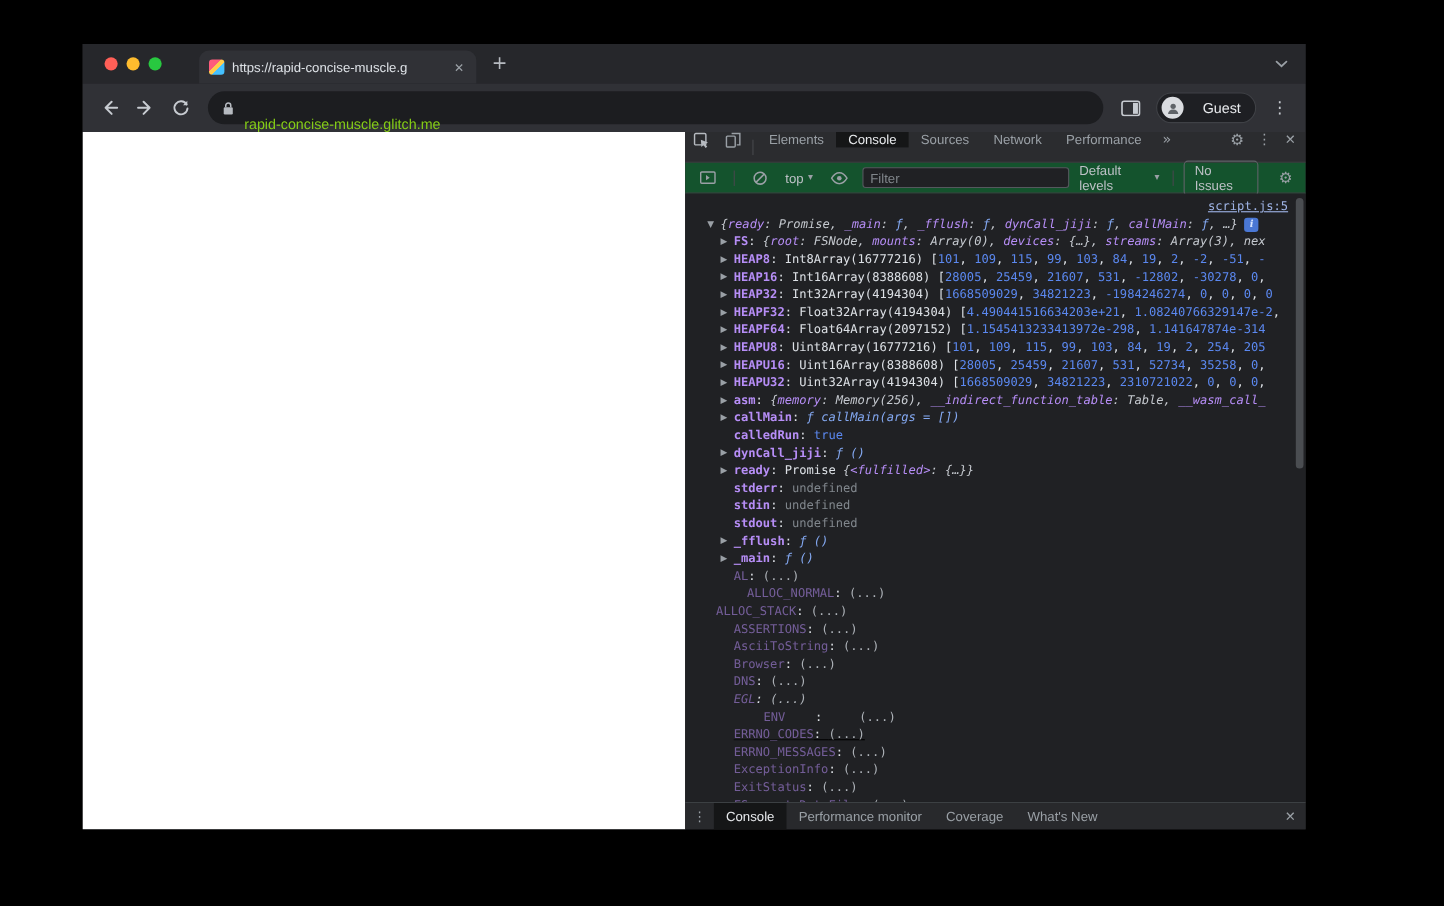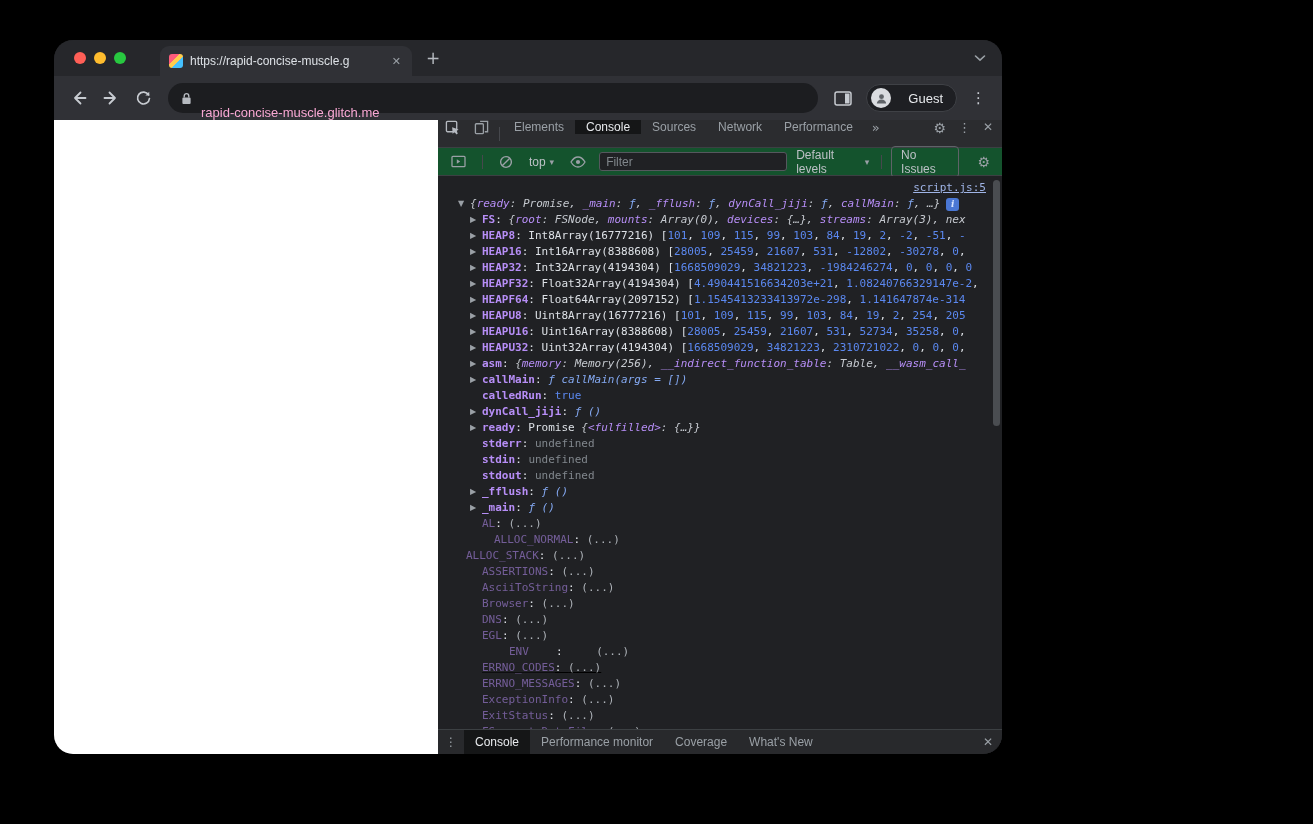--- a/index.html
+++ b/index.html
@@ -9,8 +9,8 @@
     -webkit-font-smoothing:antialiased;
   }
   .window{
-    position:absolute;left:54px;top:40px;width:948px;height:714px;
-    border-radius:19px;overflow:hidden;background:#202124;
+    position:absolute;left:75px;top:40px;width:1112px;height:714px;
+    border-radius:0;overflow:hidden;background:#202124;
     box-shadow:0 22px 70px rgba(0,0,0,.65);
     display:flex;flex-direction:column;
   }

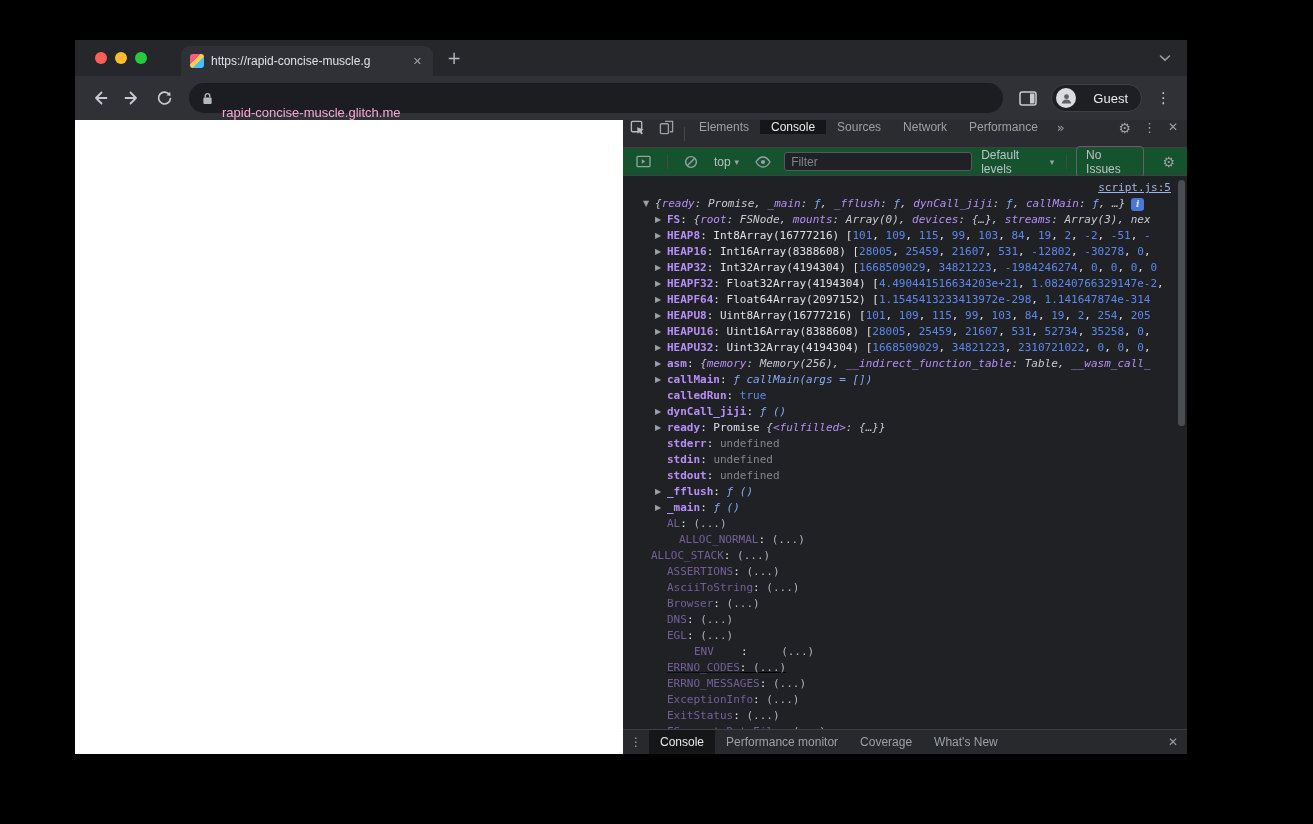--- a/index.html
+++ b/index.html
@@ -39,7 +39,7 @@
   .navbtn{width:30px;height:30px;display:flex;align-items:center;justify-content:center;border-radius:50%;}
   .urlbar{flex:1;height:30px;background:#1c1d20;border-radius:15px;display:flex;align-items:center;
     padding:0 13px;gap:9px;margin:0 8px;min-width:0;}
-  .url{color:#f9a8d4;font-size:13px;white-space:nowrap;overflow:hidden;margin-top:28px;}
+  .url{color:#84cc16;font-size:13px;white-space:nowrap;overflow:hidden;margin-top:28px;}
   .guest{display:flex;align-items:center;gap:17px;background:#1e1f23;border:1px solid #3f4146;
     border-radius:15px;padding:3px 13px 3px 4px;margin:0 6px;}
   .guest-label{color:#e8eaed;font-size:13px;}

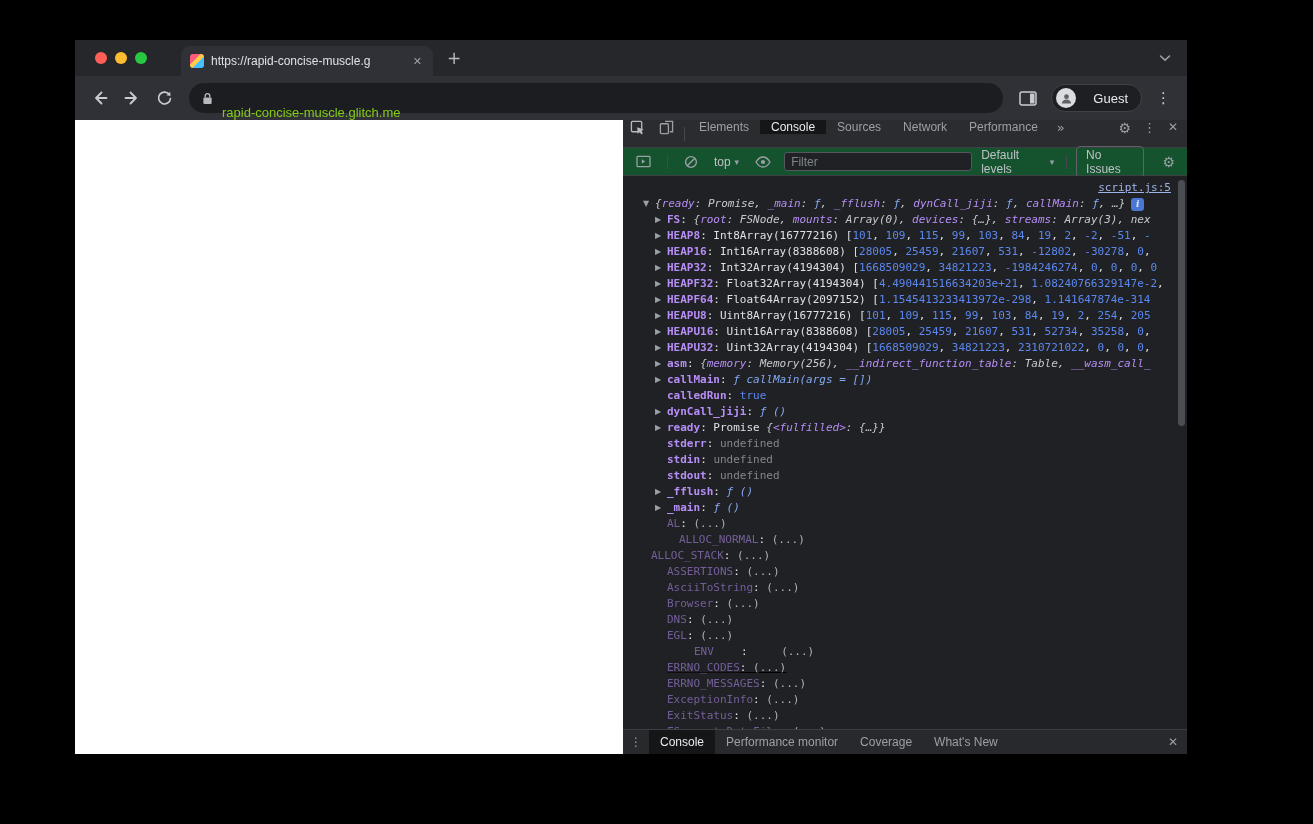--- a/index.html
+++ b/index.html
@@ -269,7 +269,7 @@
             <div class="crow" style="padding-left: 32px;"><span class="arr"></span><span class="pt-kd">AsciiToString</span><span class="pt-t">: </span><span class="pt-g">(...)</span></div>
             <div class="crow" style="padding-left: 32px;"><span class="arr"></span><span class="pt-kd">Browser</span><span class="pt-t">: </span><span class="pt-g">(...)</span></div>
             <div class="crow" style="padding-left: 32px;"><span class="arr"></span><span class="pt-kd">DNS</span><span class="pt-t">: </span><span class="pt-g">(...)</span></div>
-            <div class="crow" style="padding-left: 32px;"><span class="arr"></span><span class="pt-kd">EGL</span><span class="pt-t">: </span><span class="pt-g">(...)</span></div>
+            <div class="crow" style="padding-left: 32px; font-style: italic;"><span class="arr"></span><span class="pt-kd">EGL</span><span class="pt-t">: </span><span class="pt-g">(...)</span></div>
             <div class="crow" style="padding-left: 32px; gap: 27px;"><span class="arr"></span><span class="pt-kd">ENV</span><span class="pt-t">: </span><span class="pt-g">(...)</span></div>
             <div class="crow" style="padding-left: 32px; text-decoration: underline;"><span class="arr"></span><span class="pt-kd">ERRNO_CODES</span><span class="pt-t">: </span><span class="pt-g">(...)</span></div>
             <div class="crow" style="padding-left: 32px;"><span class="arr"></span><span class="pt-kd">ERRNO_MESSAGES</span><span class="pt-t">: </span><span class="pt-g">(...)</span></div>

